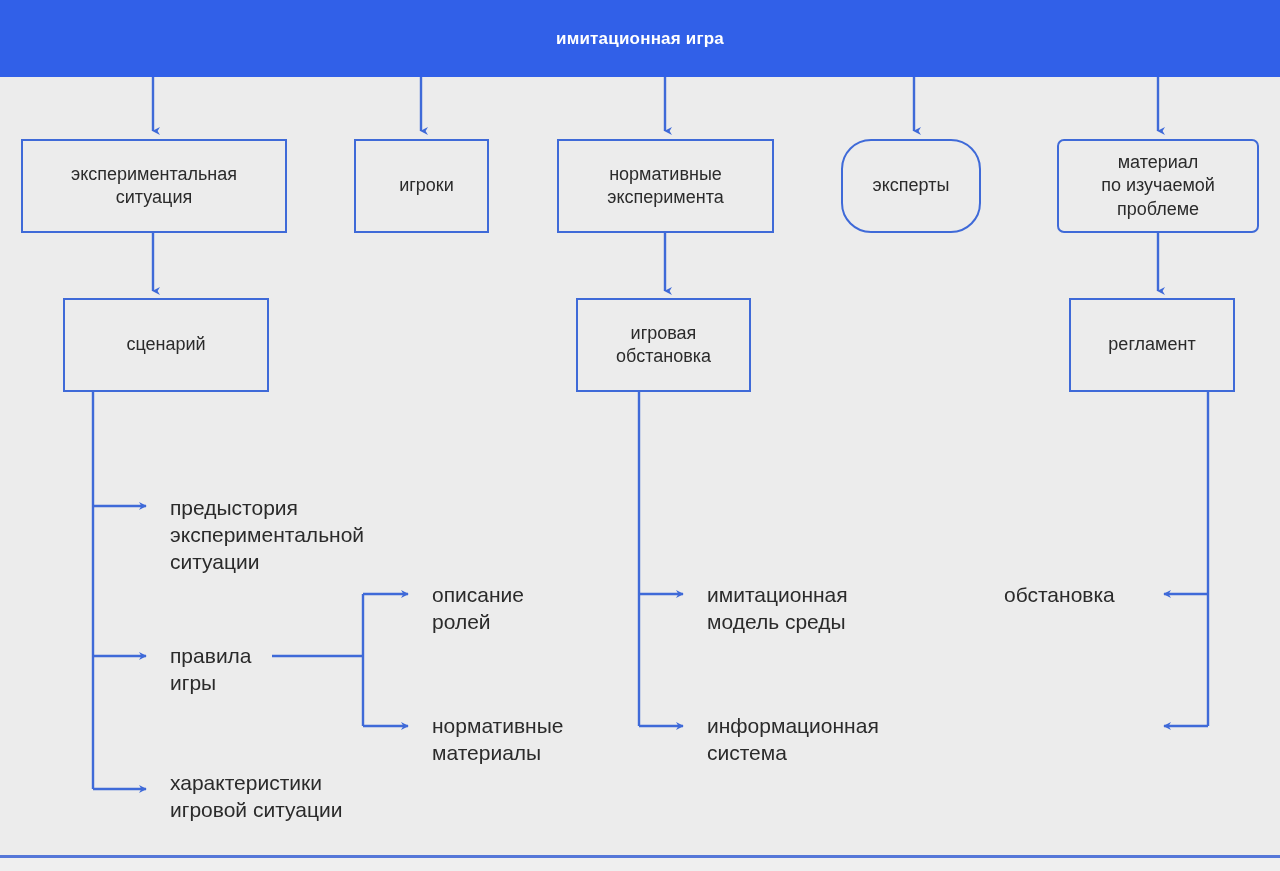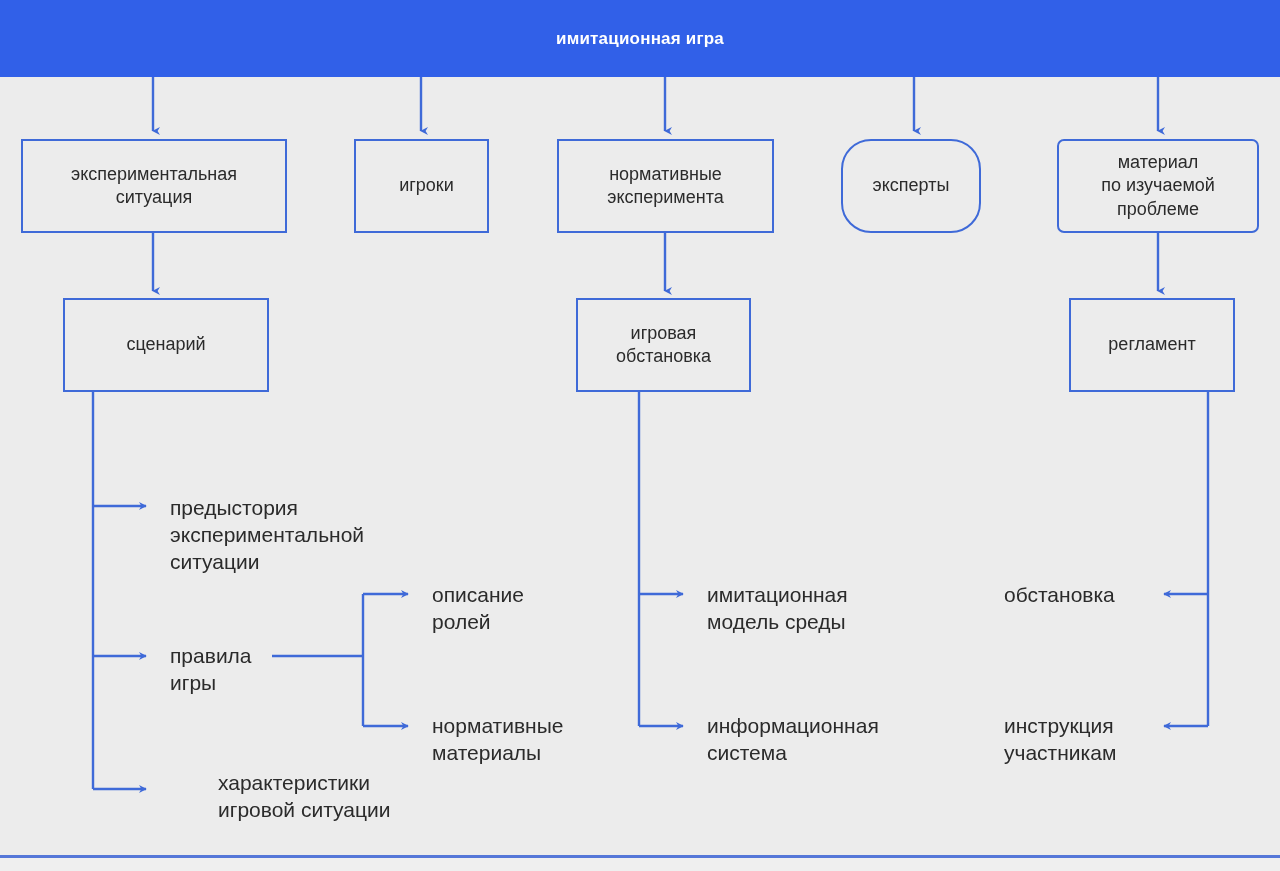--- a/index.html
+++ b/index.html
@@ -207,8 +207,6 @@
 
   <div class="leaf right-aligned" style="left:1004px; top:582px;">обстановка</div>
 
-  <div class="leaf right-aligned" style="left:1004px; top:713px;">инструкция
-участникам</div>
 
   <div id="bottom-rule"></div>
   <div id="bottom-strip"></div>

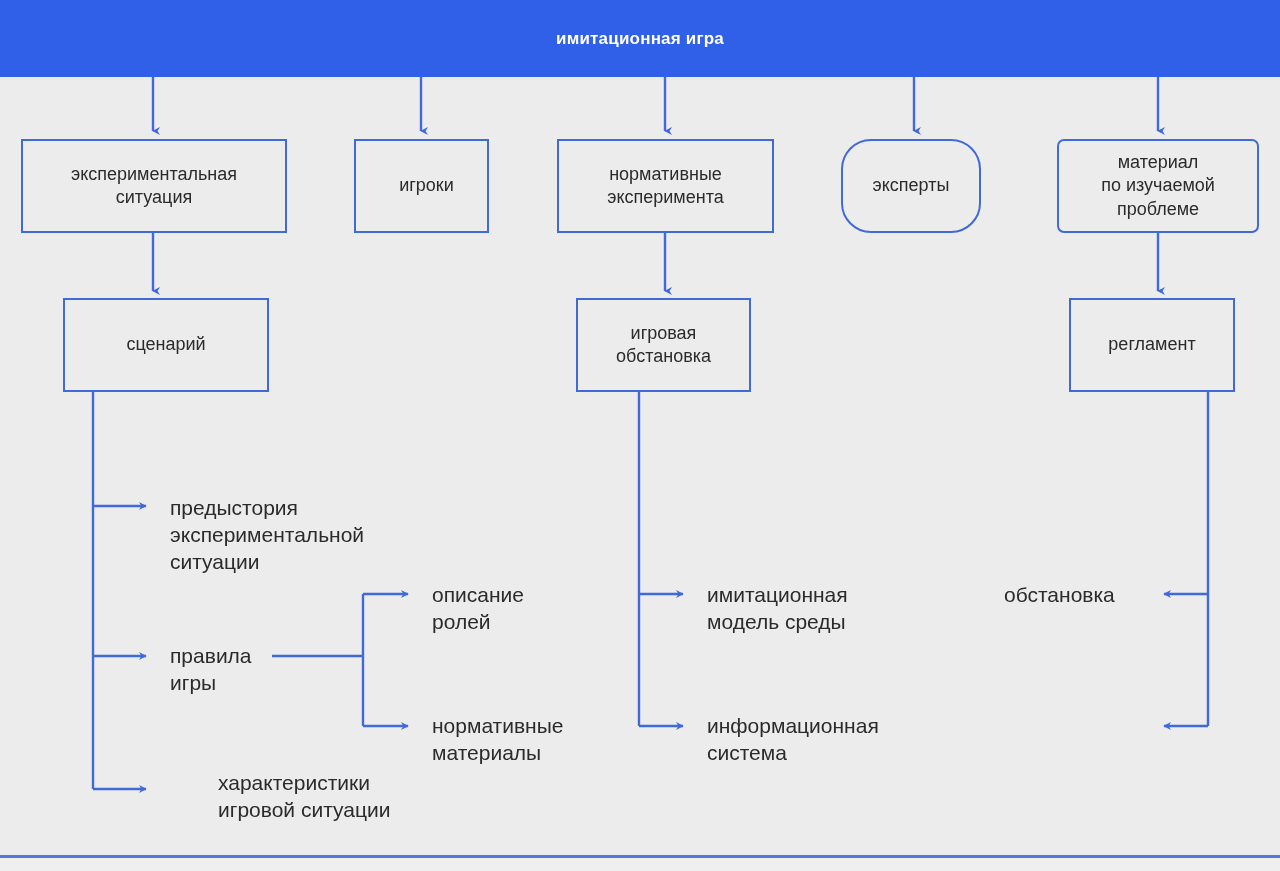--- a/index.html
+++ b/index.html
@@ -190,7 +190,7 @@
   <div class="leaf" style="left:170px; top:643px;">правила
 игры</div>
 
-  <div class="leaf" style="left:170px; top:770px;margin-left:48px;">характеристики
+  <div class="leaf" style="left:170px; top:770px;">характеристики
 игровой ситуации</div>
 
   <div class="leaf" style="left:432px; top:582px;">описание

